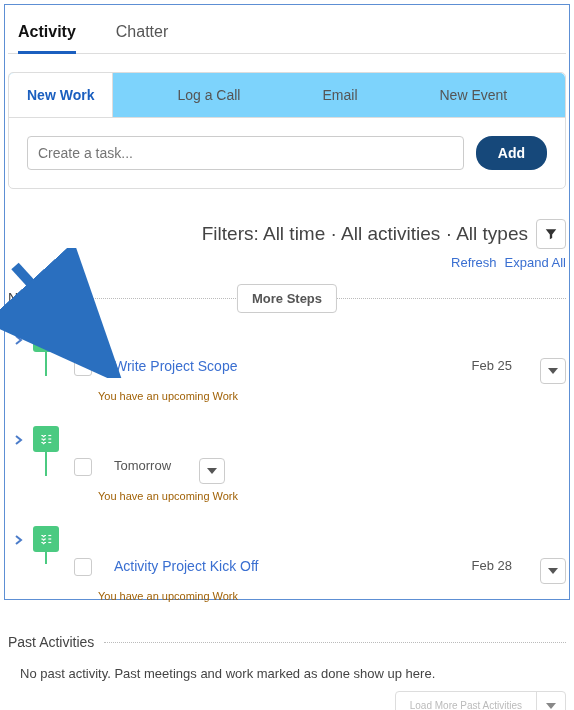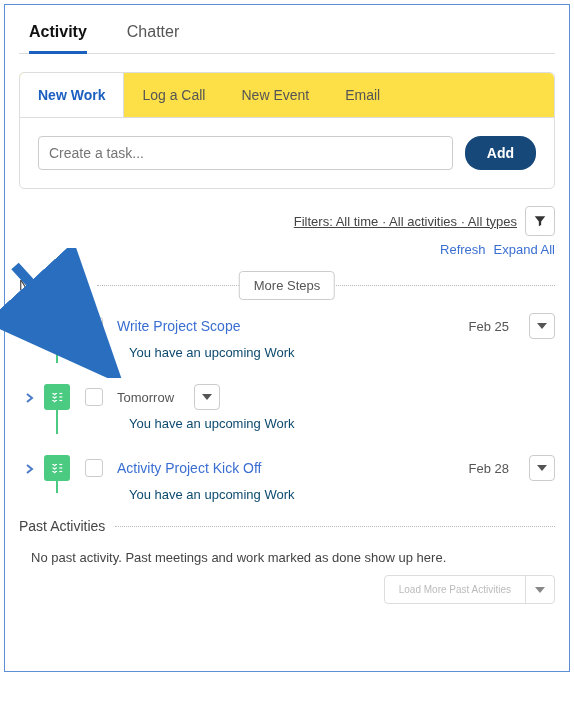--- a/index.html
+++ b/index.html
@@ -13,9 +13,9 @@
     .outer {
       border: 1px solid #5d8fd4;
       width: 566px;
-      height: 668px;
+      height: 596px;
       margin: 4px;
-      padding: 12px 14px;
+      padding: 12px 3px;
       position: relative;
     }
     .top-tabs {

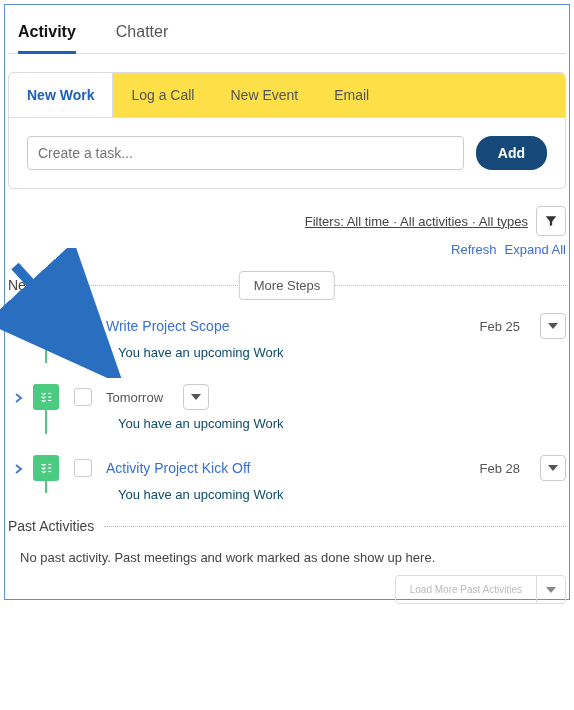--- a/index.html
+++ b/index.html
@@ -49,9 +49,10 @@
     }
     .inner-tabs {
       display: flex;
-      background: #fde047;
+      background: #7dd3fc;
       border-bottom: 1px solid #ddd;
       border-radius: 5px 5px 0 0;
+      gap: 46px;
     }
     .inner-tab {
       padding: 14px 18px;

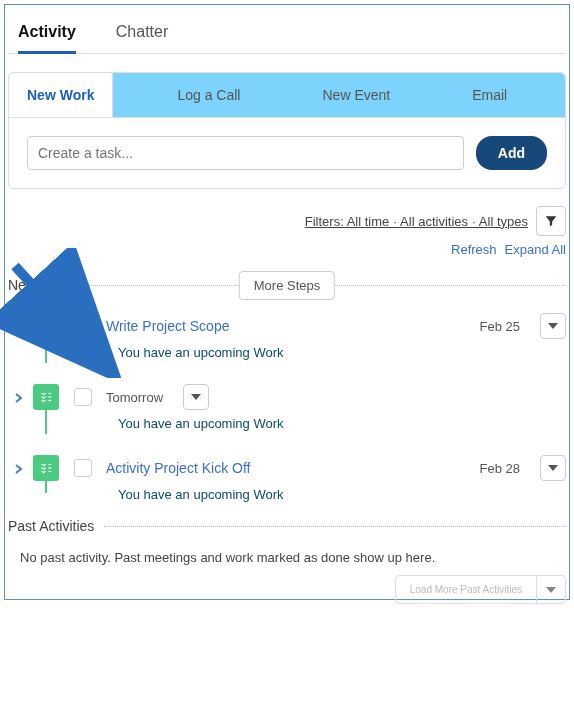--- a/index.html
+++ b/index.html
@@ -288,8 +288,8 @@
     <div class="inner-tabs">
       <div class="inner-tab active">New Work</div>
       <div class="inner-tab">Log a Call</div>
+      <div class="inner-tab">Email</div>
       <div class="inner-tab">New Event</div>
-      <div class="inner-tab">Email</div>
     </div>
     <div class="task-row">
       <input class="task-input" placeholder="Create a task..." style="">

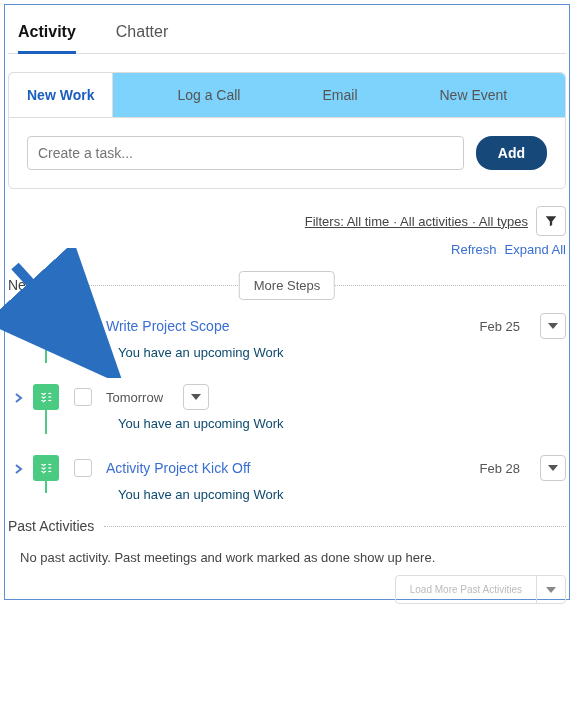--- a/index.html
+++ b/index.html
@@ -95,10 +95,9 @@
       justify-content: flex-end;
       align-items: center;
       gap: 8px;
-      margin-top: 17px;
-      font-size: 13px;
+      margin-top: 30px;
+      font-size: 19px;
       color: #444;
-      text-decoration: underline;
     }
     .filter-btn {
       border: 1px solid #ccc;

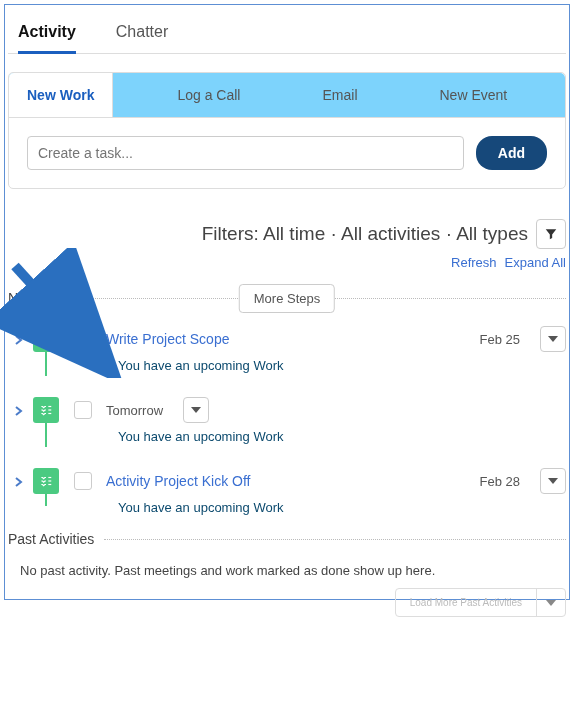--- a/index.html
+++ b/index.html
@@ -146,6 +146,7 @@
       left: 50%;
       transform: translateX(-50%);
       z-index: 2;
+      font-weight: bold;
     }
     .timeline {
       margin-top: 20px;

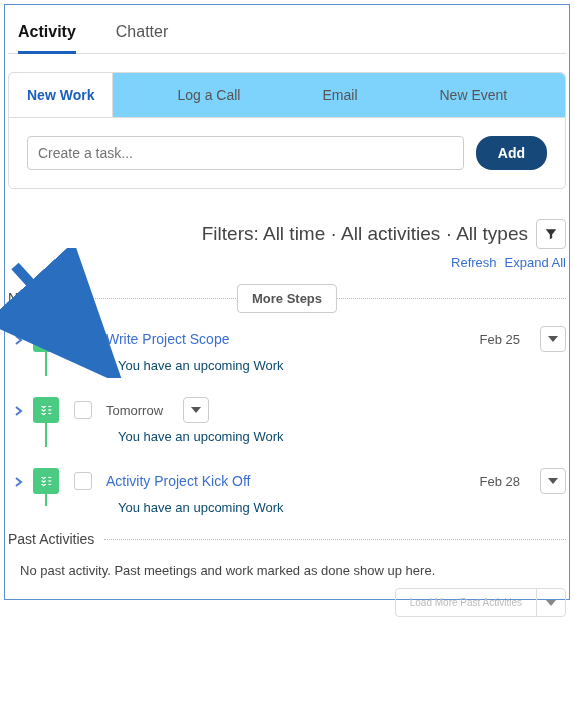--- a/index.html
+++ b/index.html
@@ -196,8 +196,8 @@
     }
     .tl-top {
       display: flex;
-      align-items: center;
-      gap: 14px;
+      gap: 22px;
+      margin-top: 32px;
     }
     .checkbox {
       width: 18px;

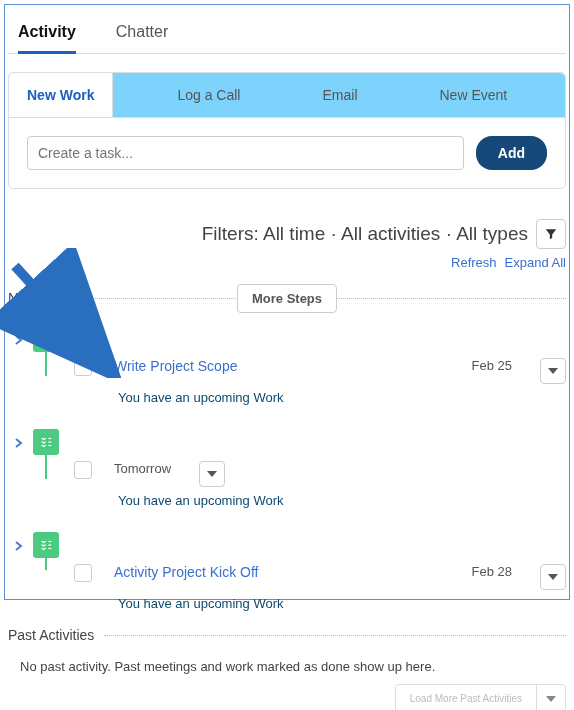--- a/index.html
+++ b/index.html
@@ -230,10 +230,10 @@
       flex-shrink: 0;
     }
     .tl-sub {
-      font-size: 13px;
-      color: #0c4a6e;
+      font-size: 11px;
+      color: #a16207;
       margin-top: 6px;
-      margin-left: 44px;
+      margin-left: 24px;
     }
     .no-past {
       font-size: 13px;

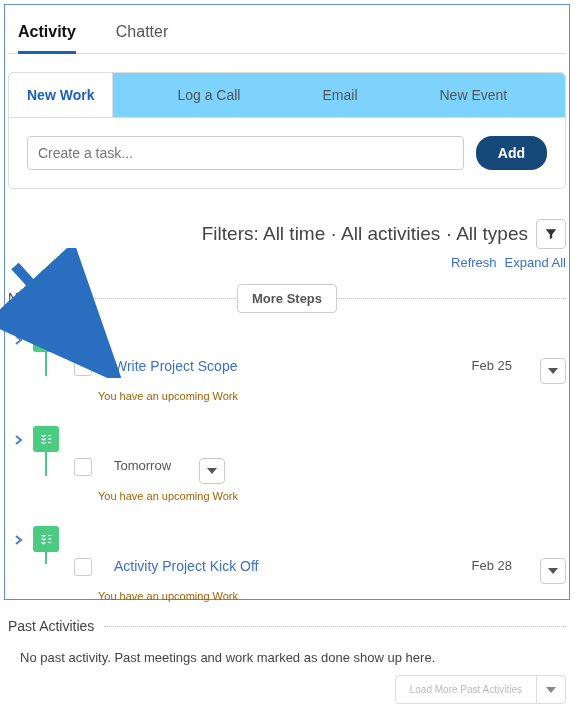--- a/index.html
+++ b/index.html
@@ -416,7 +416,7 @@
 
   </div>
 
-  <div class="section-header" style="margin-top:4px">
+  <div class="section-header" style="margin-top:20px">
     <span class="section-title">Past Activities</span>
     <div class="section-line"></div>
   </div>

